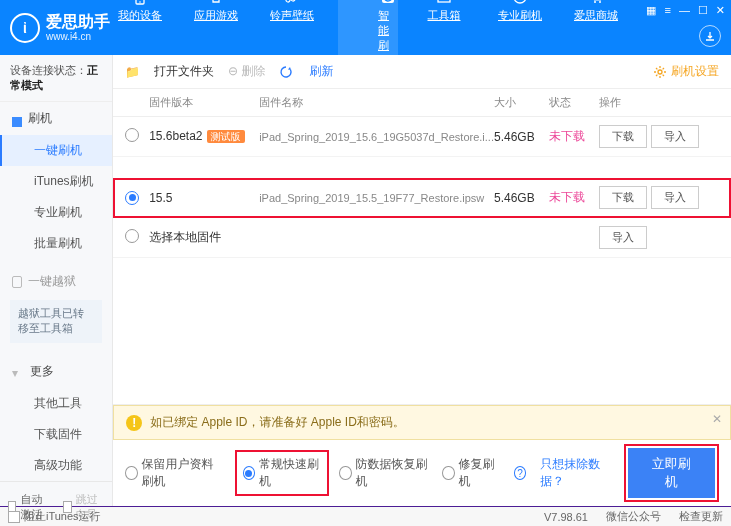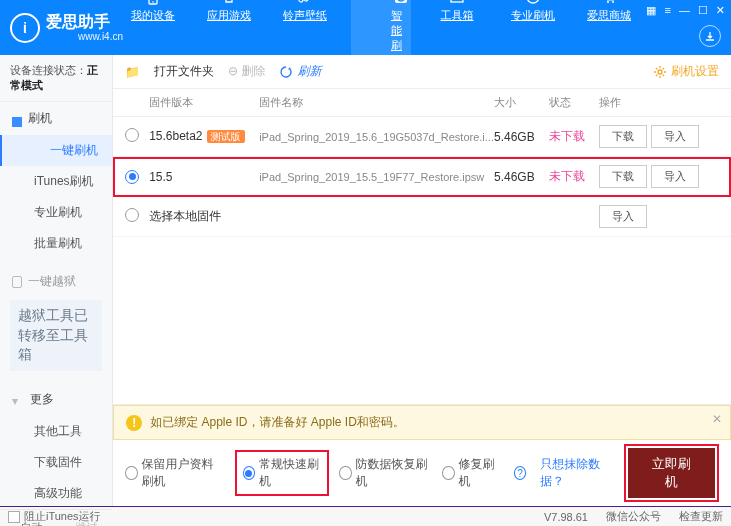--- a/index.html
+++ b/index.html
@@ -9,7 +9,7 @@
 .logo-circle { width: 30px; height: 30px; border: 2px solid #fff; border-radius: 50%; display: flex; align-items: center; justify-content: center; font-weight: bold; font-size: 14px; margin-right: 6px; }
 .brand { display: flex; flex-direction: column; line-height: 1.1; }
 .brand-name { font-size: 16px; font-weight: bold; }
-.brand-url { font-size: 10px; opacity: .9; margin-left: 32px; }
+.brand-url { font-size: 10px; opacity: .9; }
 .topnav { display: flex; gap: 16px; text-decoration: underline; }
 .topnav-item { width: 60px; display: flex; flex-direction: column; align-items: center; gap: 2px; padding: 4px 0; cursor: pointer; }
 .topnav-item.active { background: rgba(255,255,255,.15); border-radius: 4px; padding-left: 40px; }

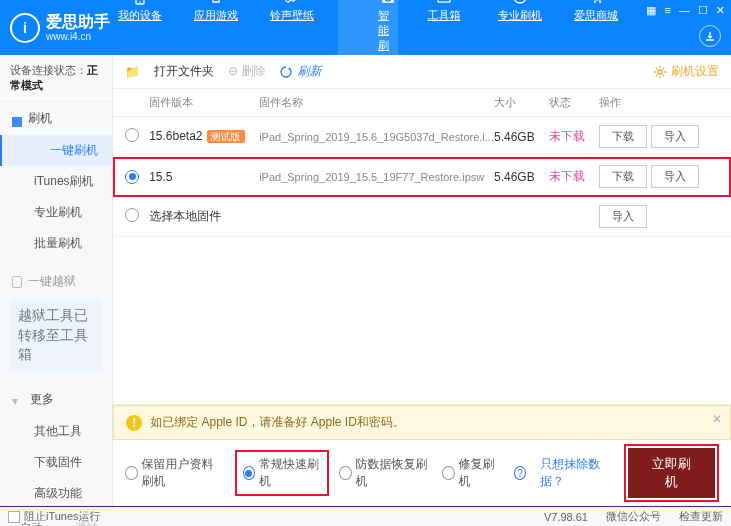--- a/index.html
+++ b/index.html
@@ -41,7 +41,7 @@
 .toolbar { height: 34px; display: flex; align-items: center; padding: 0 12px; gap: 14px; border-bottom: 1px solid #eee; font-size: 12px; }
 .toolbar .folder-ico { color: #f5a623; }
 .toolbar .disabled { color: #bbb; }
-.toolbar .refresh { color: #2a7bff; display: flex; align-items: center; gap: 4px; cursor: pointer; font-style: italic; }
+.toolbar .refresh { color: #2a7bff; display: flex; align-items: center; gap: 16px; cursor: pointer; }
 .toolbar .spacer { flex: 1; }
 .toolbar .settings { color: #f5a623; display: flex; align-items: center; gap: 4px; cursor: pointer; }
 

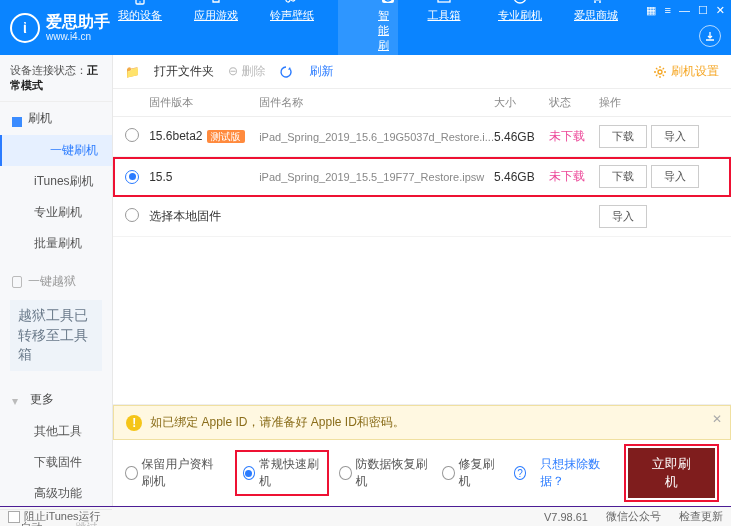--- a/index.html
+++ b/index.html
@@ -26,7 +26,7 @@
 .side-group-head { display: flex; align-items: flex-end; gap: 6px; padding: 8px 12px; color: #4a4a4a; font-size: 12px; }
 .side-group-head .sq { width: 10px; height: 10px; background: #3b8cff; }
 .side-item { padding: 7px 12px 7px 34px; color: #555; cursor: pointer; }
-.side-item.active { background: #e6f0ff; color: #2a7bff; border-left: 2px solid #2a7bff; padding-left: 48px; }
+.side-item.active { background: #e6f0ff; color: #2a7bff; border-left: 2px solid #2a7bff; padding-left: 32px; }
 .side-sep { height: 1px; background: #eaeaea; margin: 4px 10px; }
 .side-lock { display: flex; align-items: center; gap: 6px; padding: 6px 12px; color: #999; font-size: 12px; }
 .side-lock .lockico { width: 10px; height: 12px; border: 1px solid #bbb; border-radius: 2px; position: relative; }

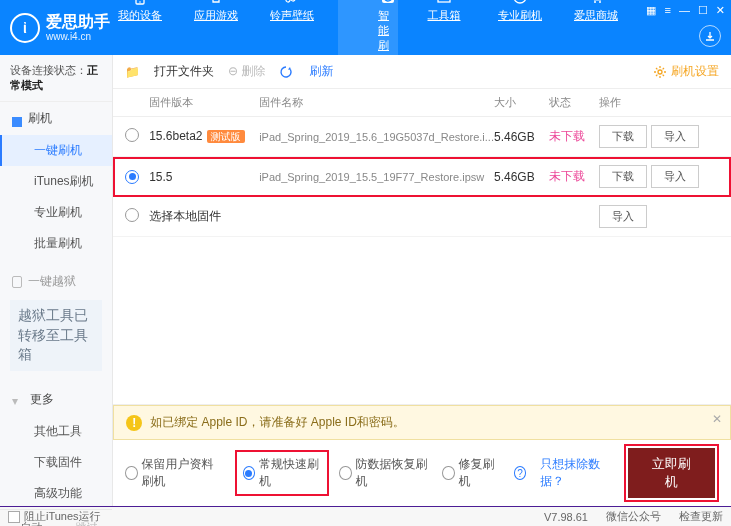--- a/index.html
+++ b/index.html
@@ -54,7 +54,7 @@
 .col-ops { width: 120px; text-align: left; }
 
 .fw-row { display: flex; align-items: center; padding: 8px 12px; font-size: 12px; border-bottom: 1px solid #f3f3f3; }
-.fw-row.selected { outline: 2px solid #e13; outline-offset: -2px; }
+.fw-row.selected { outline: 2px solid #e13; outline-offset: -2px; margin-top: 21px; }
 .radio { width: 14px; height: 14px; border: 1.5px solid #999; border-radius: 50%; display: inline-flex; align-items: center; justify-content: center; cursor: pointer; }
 .radio.on { border-color: #2a7bff; }
 .radio.on::after { content: ""; width: 7px; height: 7px; background: #2a7bff; border-radius: 50%; }

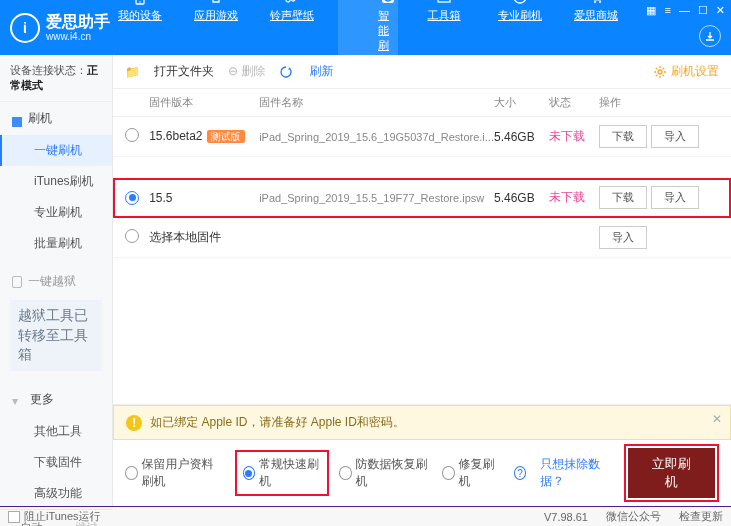--- a/index.html
+++ b/index.html
@@ -30,7 +30,7 @@
 .side-sep { height: 1px; background: #eaeaea; margin: 4px 10px; }
 .side-lock { display: flex; align-items: center; gap: 6px; padding: 6px 12px; color: #999; font-size: 12px; }
 .side-lock .lockico { width: 10px; height: 12px; border: 1px solid #bbb; border-radius: 2px; position: relative; }
-.jailbreak-note { margin: 4px 10px; background: #eef3f9; color: #6a7a8a; font-size: 14px; padding: 6px 8px; line-height: 1.4; }
+.jailbreak-note { margin: 4px 10px; background: #eef3f9; color: #6a7a8a; font-size: 11px; padding: 6px 8px; line-height: 1.4; }
 .chev { color: #bbb; margin-right: 6px; }
 
 .sidebar-bottom { margin-top: auto; border-top: 1px solid #e8e8e8; padding: 6px 8px; font-size: 11px; }

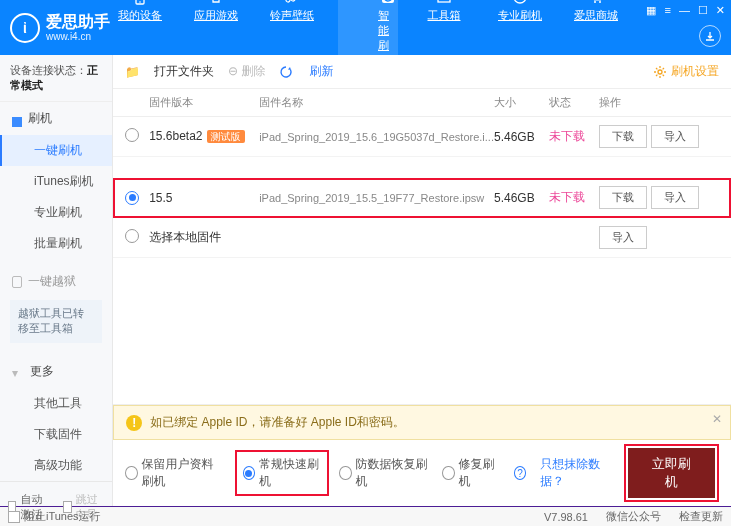--- a/index.html
+++ b/index.html
@@ -72,7 +72,7 @@
 .opt.hl { outline: 2px solid #e13; outline-offset: 2px; padding: 2px 4px; }
 .link { color: #2a7bff; cursor: pointer; }
 .info-ico { width: 14px; height: 14px; border: 1.5px solid #2a7bff; border-radius: 50%; color: #2a7bff; display: inline-flex; align-items: center; justify-content: center; font-size: 10px; }
-.primary-btn { background: #7f1d1d; color: #fff; border: none; padding: 7px 24px; font-size: 13px; cursor: pointer; }
+.primary-btn { background: #3b82f6; color: #fff; border: none; padding: 7px 24px; font-size: 13px; cursor: pointer; }
 .primary-wrap { outline: 2px solid #e13; outline-offset: 2px; margin-left: auto; margin-right: 4px; }
 
 .statusbar { height: 20px; border-top: 1px solid #4c1d95; background: #f7f7f7; display: flex; align-items: center; font-size: 11px; color: #666; padding: 0 8px; gap: 18px; }

